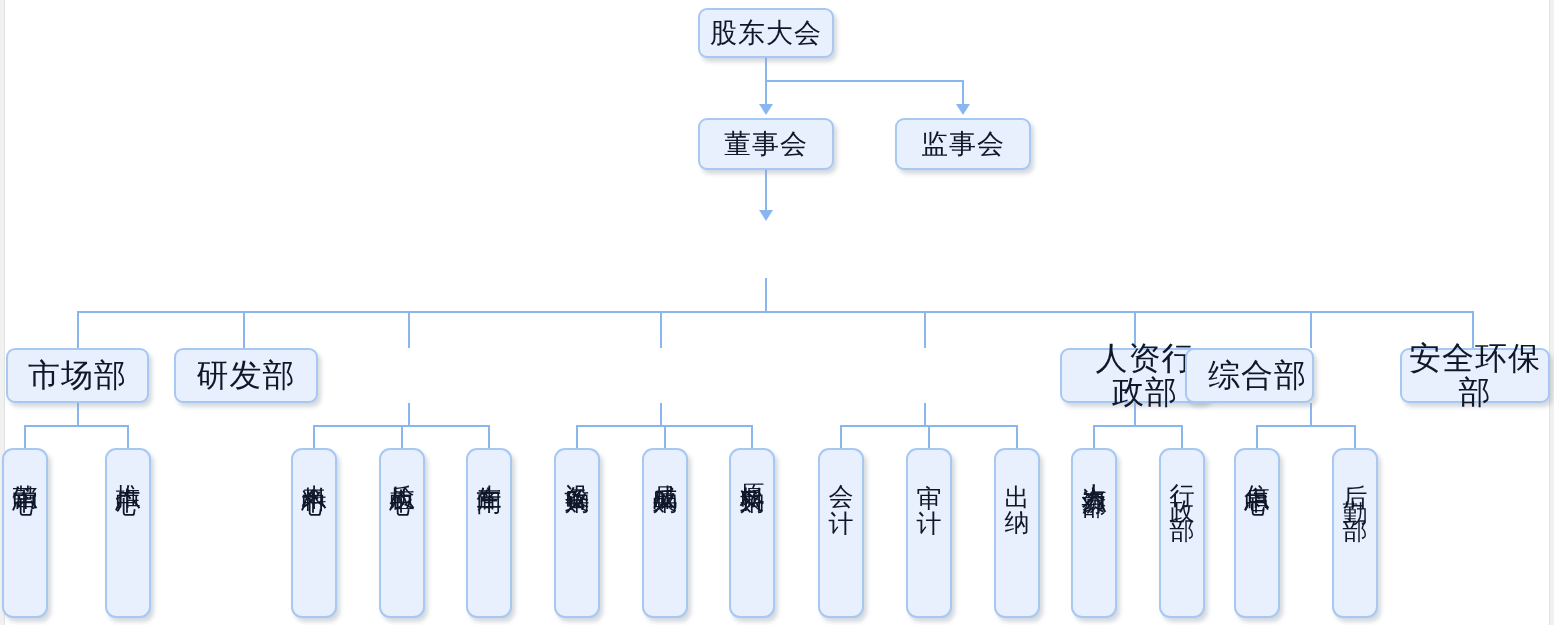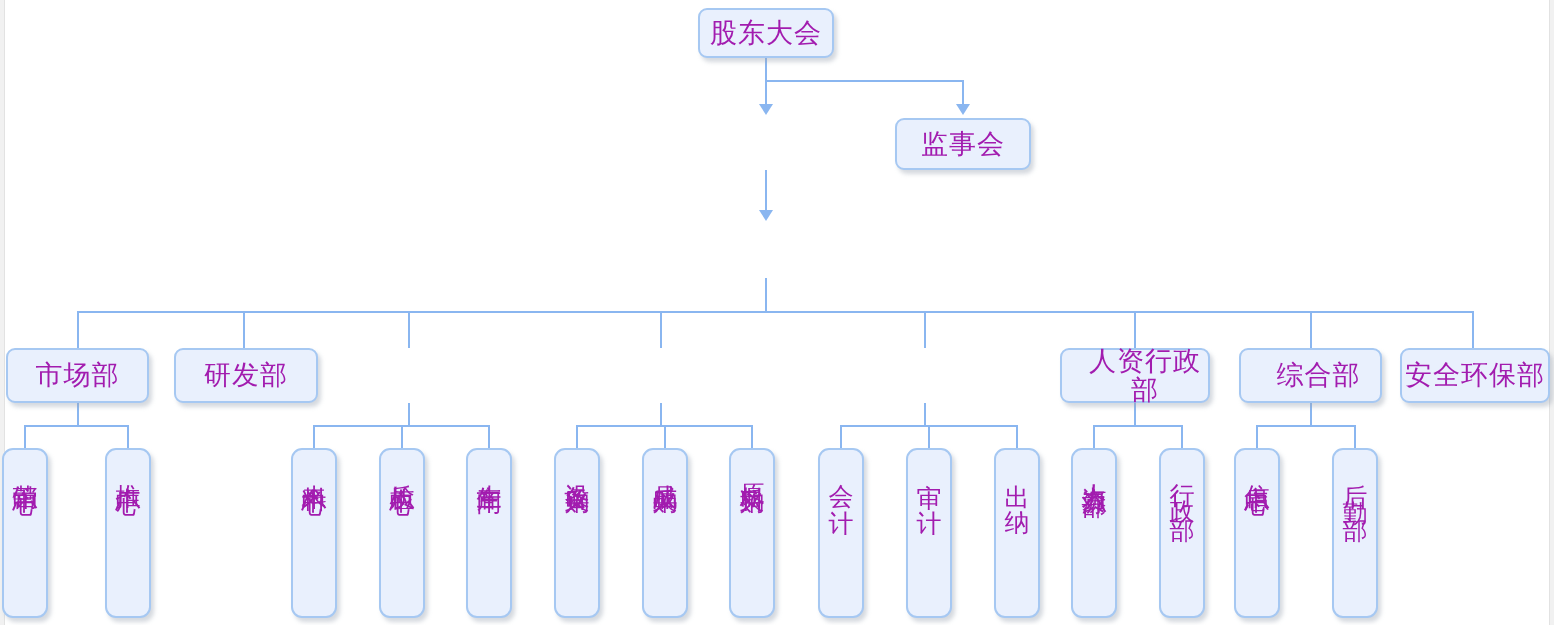--- a/index.html
+++ b/index.html
@@ -53,7 +53,7 @@
     border: 2px solid #a6c8f2;
     border-radius: 9px;
     box-shadow: 3px 4px 4px rgba(150,160,175,0.40);
-    color: #a21caf;
+    color: #0f172a;
     display: flex;
     align-items: center;
     justify-content: center;

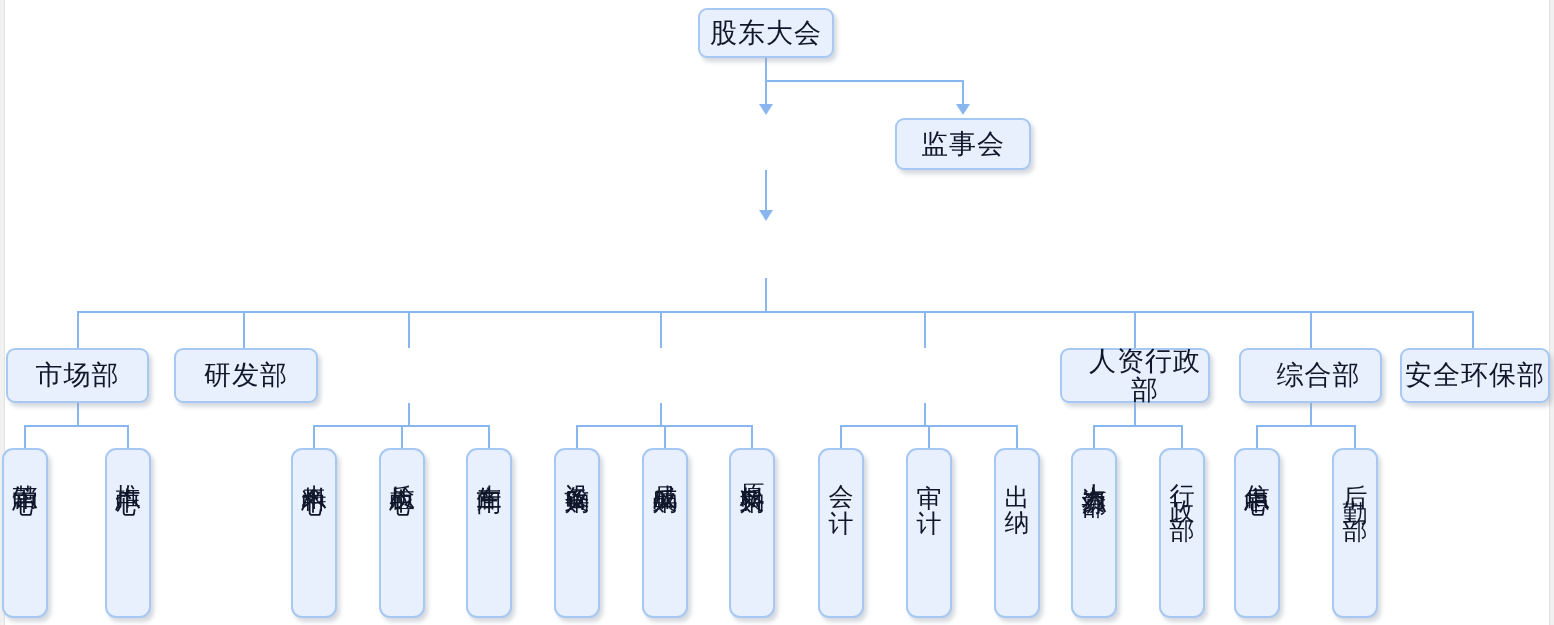--- a/index.html
+++ b/index.html
@@ -154,6 +154,9 @@
     <span>股东大会</span>
   </div>
 
+  <div class="node top" style="left:698px; top:118px; width:136px; height:52px;">
+    <span>董事会</span>
+  </div>
   <div class="node top" style="left:895px; top:118px; width:136px; height:52px;">
     <span>监事会</span>
   </div>

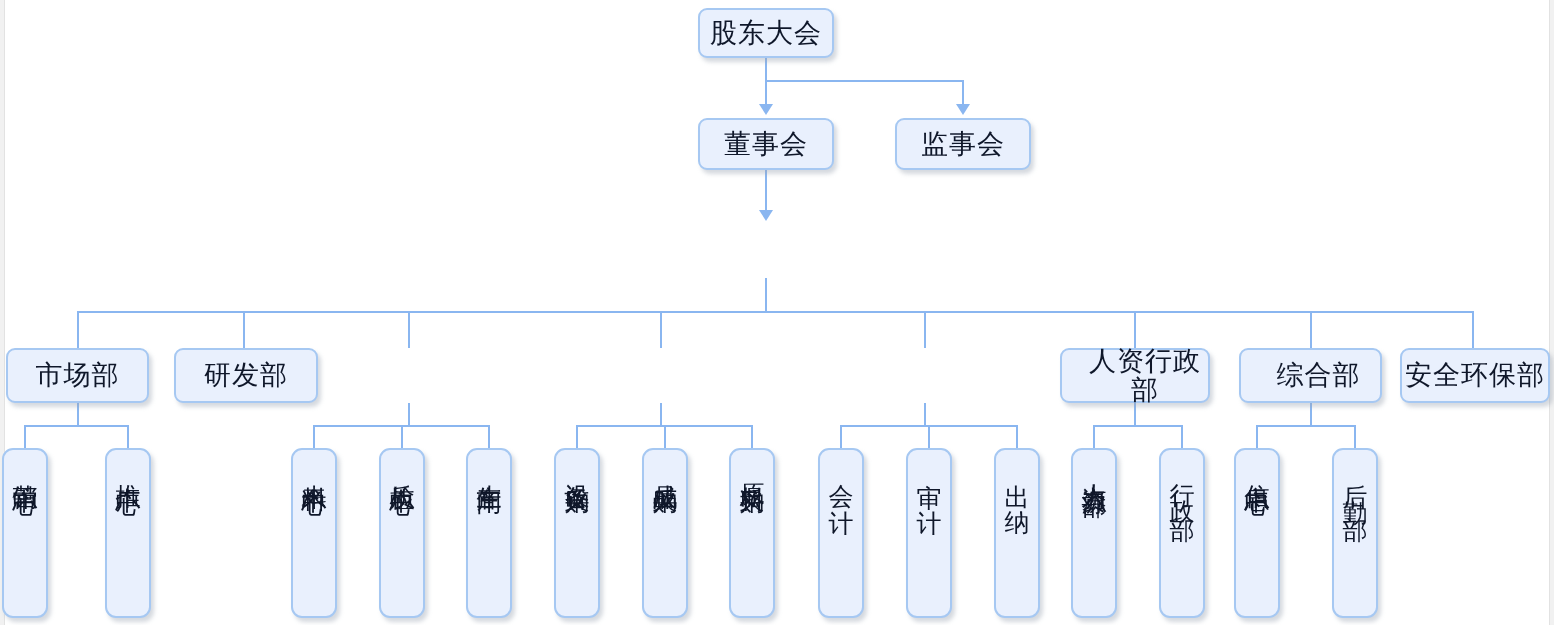--- a/index.html
+++ b/index.html
@@ -66,7 +66,7 @@
     letter-spacing: 1px;
   }
   .node.dept {
-    font-size: 27px;
+    font-size: 32px;
     letter-spacing: 1px;
   }
   .node.leaf {

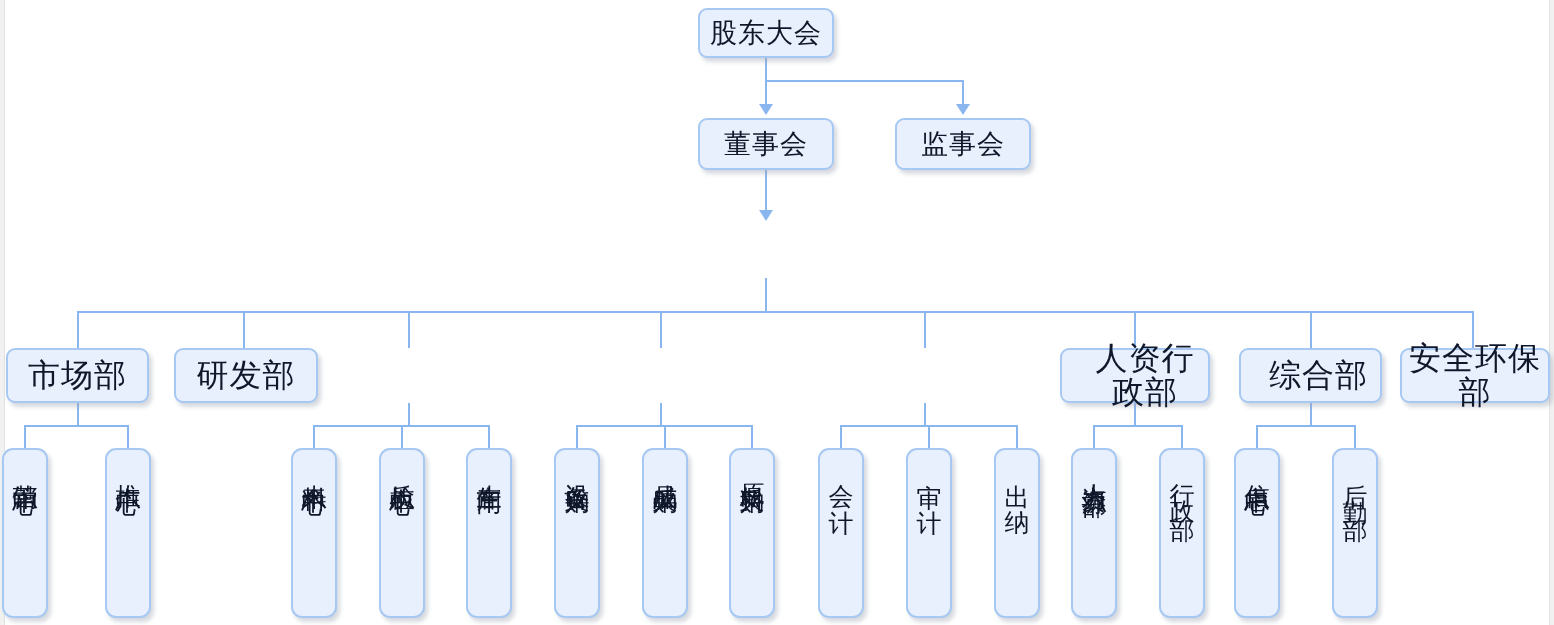--- a/index.html
+++ b/index.html
@@ -171,7 +171,7 @@
   <div class="node dept" style="left:1060px; top:348px; width:150px; height:55px;padding-left:20px;">
     <span>人资行政部</span>
   </div>
-  <div class="node dept" style="left:1239px; top:348px; width:143px; height:55px;padding-left:16px;">
+  <div class="node dept" style="left:1185px; top:348px; width:129px; height:55px;padding-left:16px;">
     <span>综合部</span>
   </div>
   <div class="node dept" style="left:1400px; top:348px; width:150px; height:55px;">

